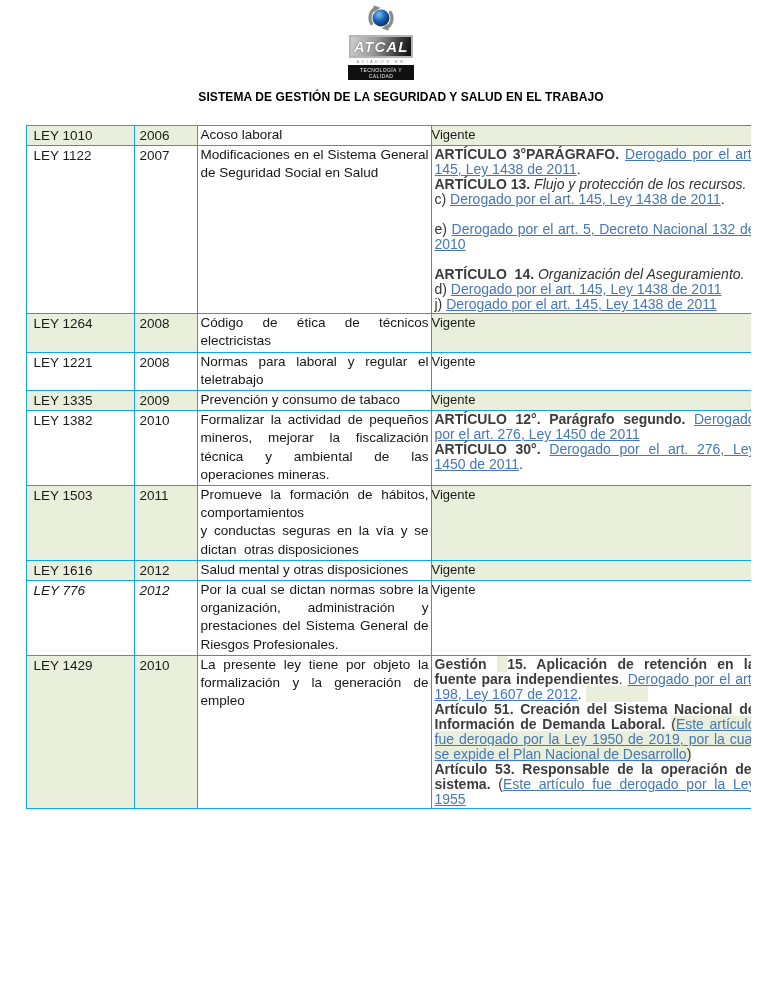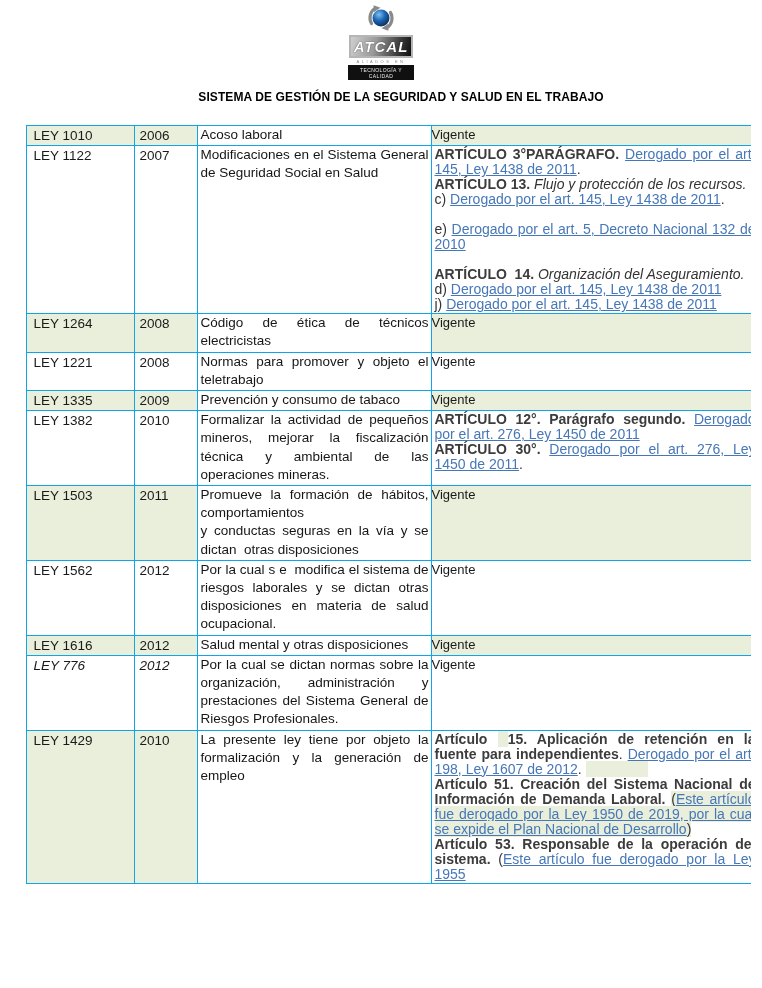--- a/index.html
+++ b/index.html
@@ -108,7 +108,7 @@
         <tr>
           <td class="law">LEY 1221</td>
           <td class="year">2008</td>
-          <td class="desc">Normas para promover y objeto el teletrabajo</td>
+          <td class="desc">Normas para laboral y regular el teletrabajo</td>
           <td class="status vigente"><span>Vigente</span></td>
         </tr>
         <tr>

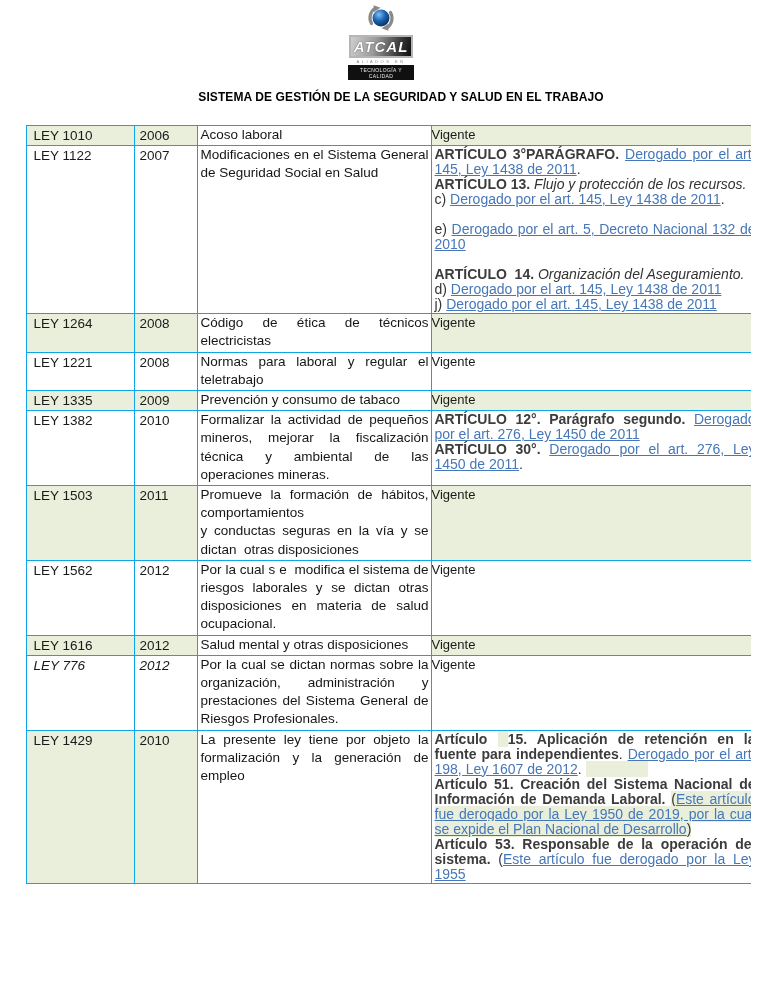--- a/index.html
+++ b/index.html
@@ -132,12 +132,6 @@
           <td class="status vigente shaded"><span>Vigente</span></td>
         </tr>
         <tr>
-          <td class="law">LEY 1562</td>
-          <td class="year">2012</td>
-          <td class="desc">Por la cual s e  modifica el sistema de riesgos laborales y se dictan otras disposiciones en materia de salud ocupacional.</td>
-          <td class="status vigente"><span>Vigente</span></td>
-        </tr>
-        <tr>
           <td class="law shaded">LEY 1616</td>
           <td class="year shaded">2012</td>
           <td class="desc">Salud mental y otras disposiciones</td>

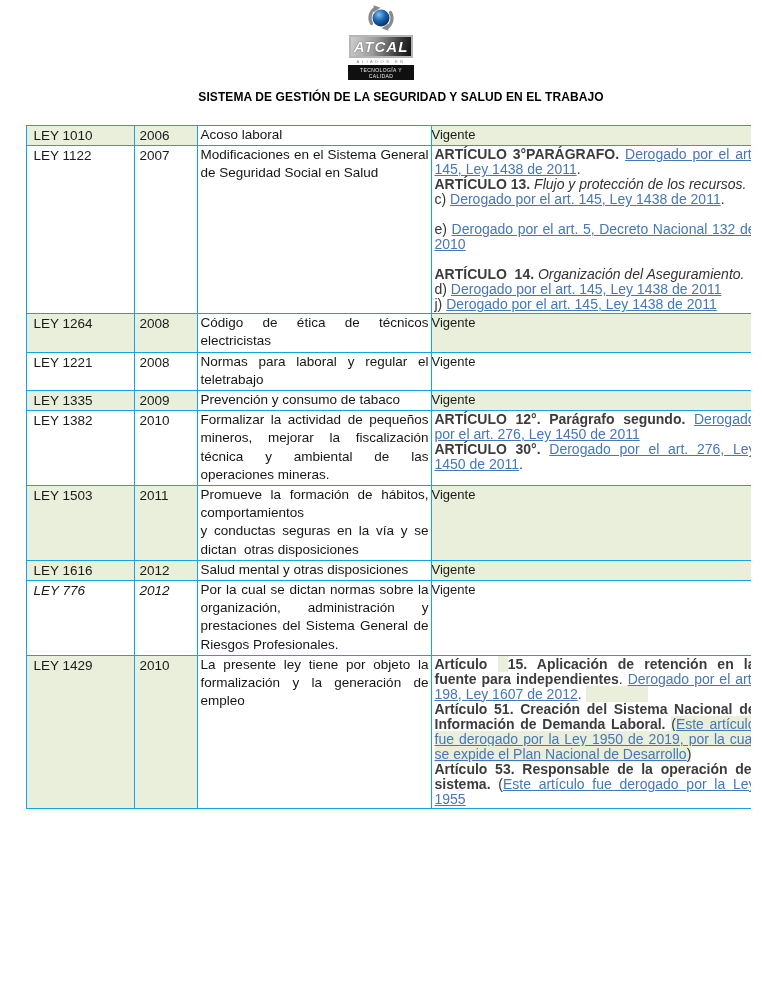--- a/index.html
+++ b/index.html
@@ -147,7 +147,7 @@
           <td class="law shaded">LEY 1429</td>
           <td class="year shaded">2010</td>
           <td class="desc">La presente ley tiene por objeto la formalización y la generación de empleo</td>
-          <td class="status rich"><span class="b">Artículo </span><span class="hl"> </span><span class="b">15. Aplicación de retención en la fuente para independientes</span><span>. </span><a class="lnk" href="#">Derogado por el art. 198, Ley 1607 de 2012</a><span>. </span><span class="hl">                </span><span>
+          <td class="status rich"><span class="b">Gestión </span><span class="hl"> </span><span class="b">15. Aplicación de retención en la fuente para independientes</span><span>. </span><a class="lnk" href="#">Derogado por el art. 198, Ley 1607 de 2012</a><span>. </span><span class="hl">                </span><span>
 </span><span class="b">Artículo 51. Creación del Sistema Nacional de Información de Demanda Laboral. </span><span class="hl">(</span><a class="lnk hl" href="#">Este artículo fue derogado por la Ley 1950 de 2019, por la cual se expide el Plan Nacional de Desarrollo</a><span class="hl">)</span><span>
 </span><span class="b">Artículo 53. Responsable de la operación del sistema. </span><span>(</span><a class="lnk" href="#">Este artículo fue derogado por la Ley 1955</a></td>
         </tr>

